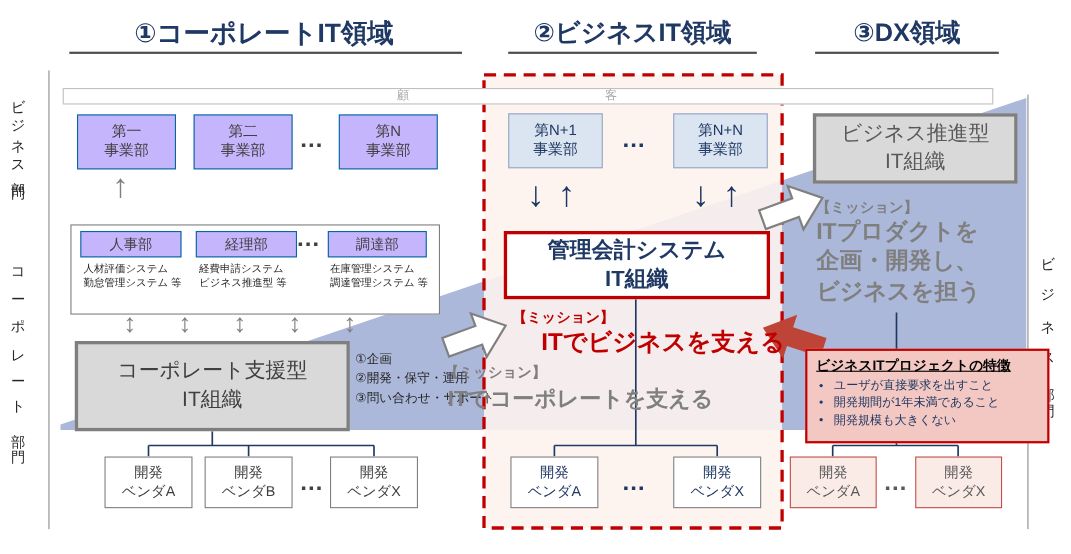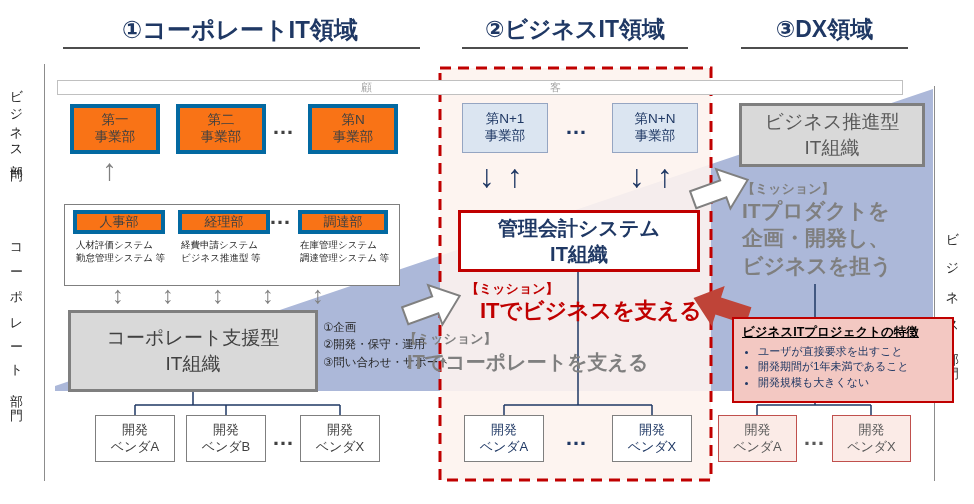--- a/index.html
+++ b/index.html
@@ -16,7 +16,7 @@
   .vline{position:absolute;width:1px;background:#8c8c8c;}
   .box{position:absolute;display:flex;flex-direction:column;align-items:center;justify-content:center;
        text-align:center;line-height:1.25;}
-  .gbox{background:#f97316;border:4px solid #0369a1;color:#404040;font-size:13.5px;}
+  .gbox{background:#c4b5fd;border:1px solid #0369a1;color:#404040;font-size:13.5px;}
   .bbox{background:#dbe5f1;border:1px solid #95a5c2;color:#1f3864;font-size:13.5px;}
   .vbox{background:#ffffff;border:1px solid #7f7f7f;color:#404040;font-size:13px;}
   .vbox-dx{background:#fbebe7;border:1.5px solid #c0504d;color:#595959;font-size:13px;}

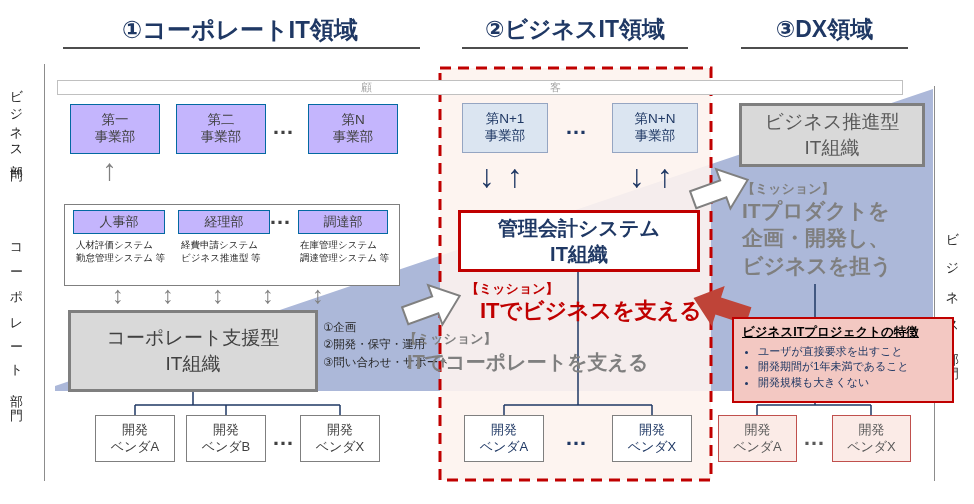--- a/index.html
+++ b/index.html
@@ -171,7 +171,7 @@
   </div>
 
   <div class="mlabel" style="left:466px;top:280px;color:#c00000;">【ミッション】</div>
-  <div class="mtext" style="left:480px;top:296px;font-size:22px;color:#c00000;">ITでビジネスを支える</div>
+  <div class="mtext" style="left:492px;top:296px;font-size:22px;color:#c00000;">ITでビジネスを支える</div>
 
   <div class="box vbox" style="left:464px;top:415px;width:80px;height:47px;color:#1f3864;">
     <span>開発</span>

